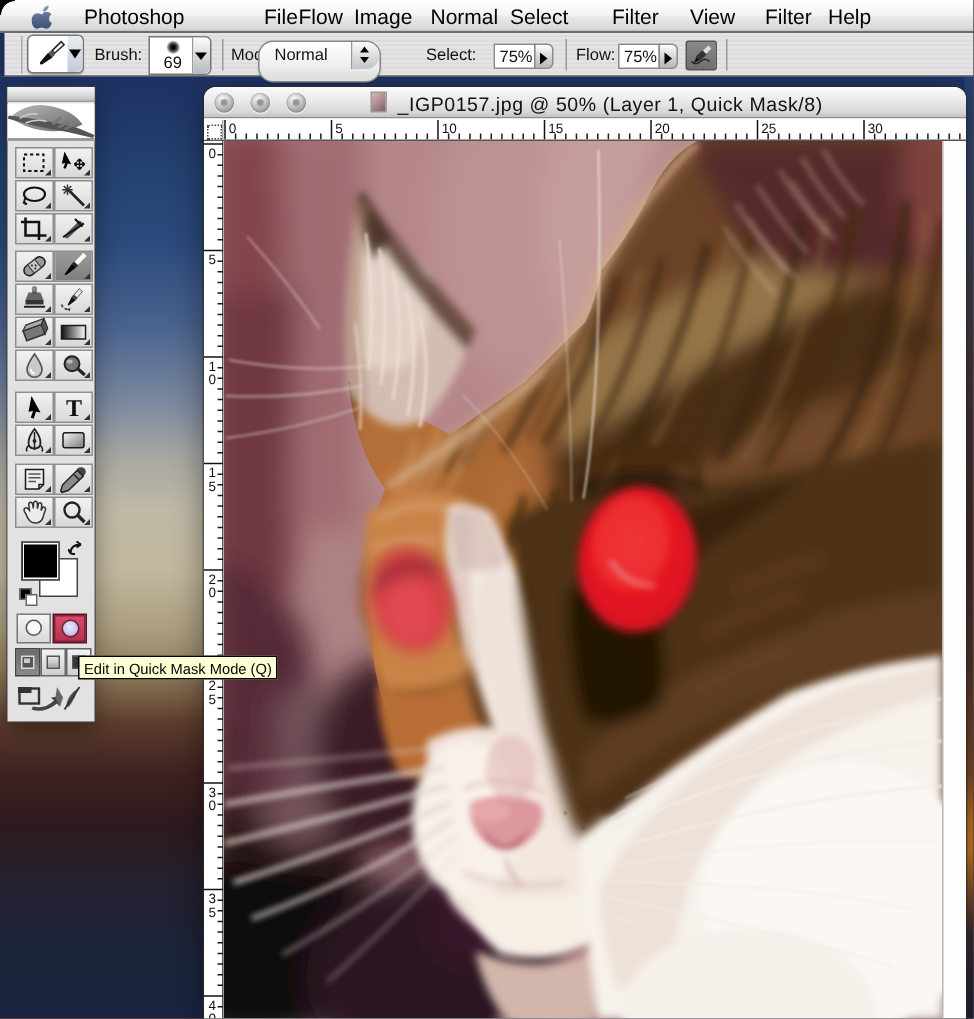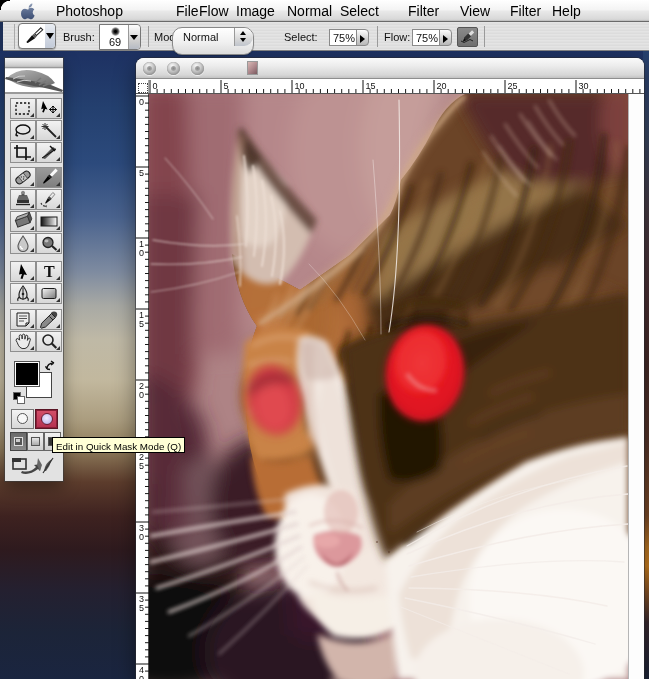--- a/index.html
+++ b/index.html
@@ -75,6 +75,7 @@
     <div class="orb" style="left:31px"></div>
     <div class="orb" style="left:55px"></div>
     <div id="dticon"></div>
+    <span class="t">_IGP0157.jpg @ 50% (Layer 1, Quick Mask/8)</span>
   </div>
   <div id="hruler">
       <div id="rcorner"></div>

